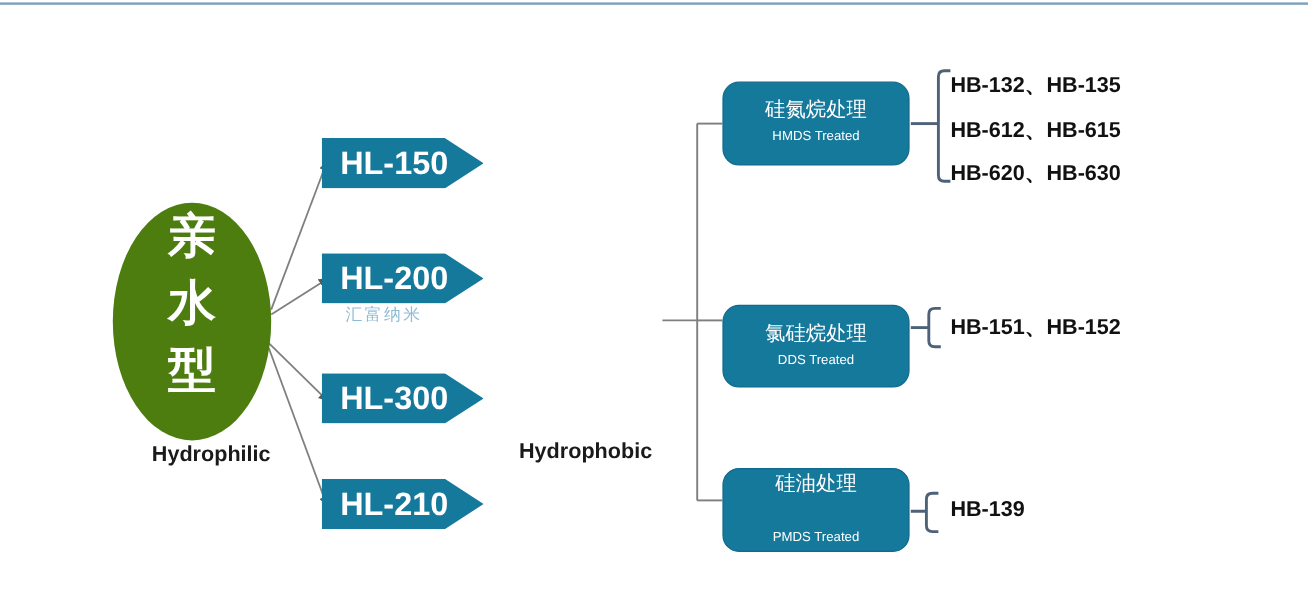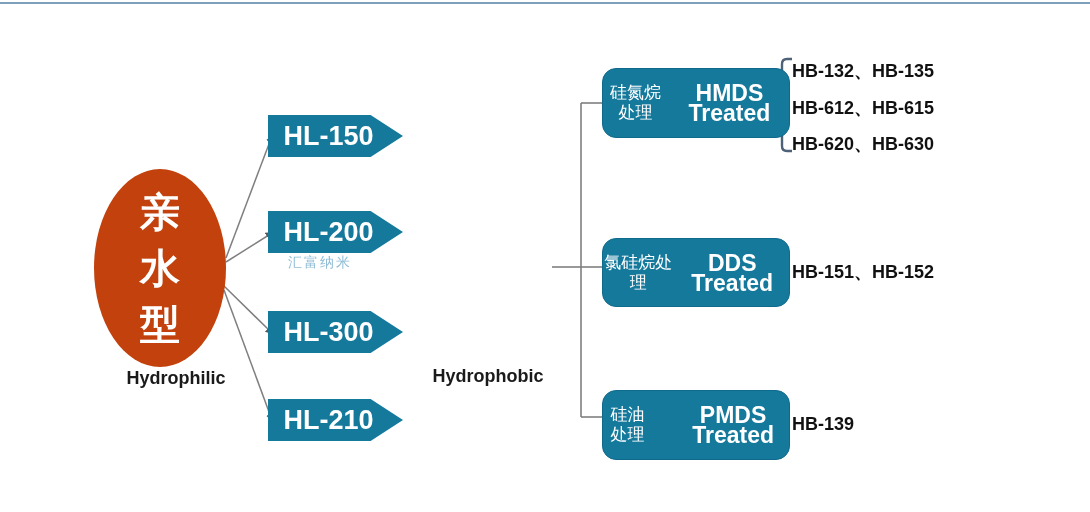--- a/index.html
+++ b/index.html
@@ -86,12 +86,12 @@
   .tbox {
     position: absolute;
     left: 602px;
-    width: 188px;
+    width: 156px;
     background: #15799c;
     border: 1px solid #0f6a8b;
     border-radius: 14px;
     display: flex;
-    flex-direction: row;
+    flex-direction: column;
     align-items: center;
     justify-content: center;
     gap: 2px;

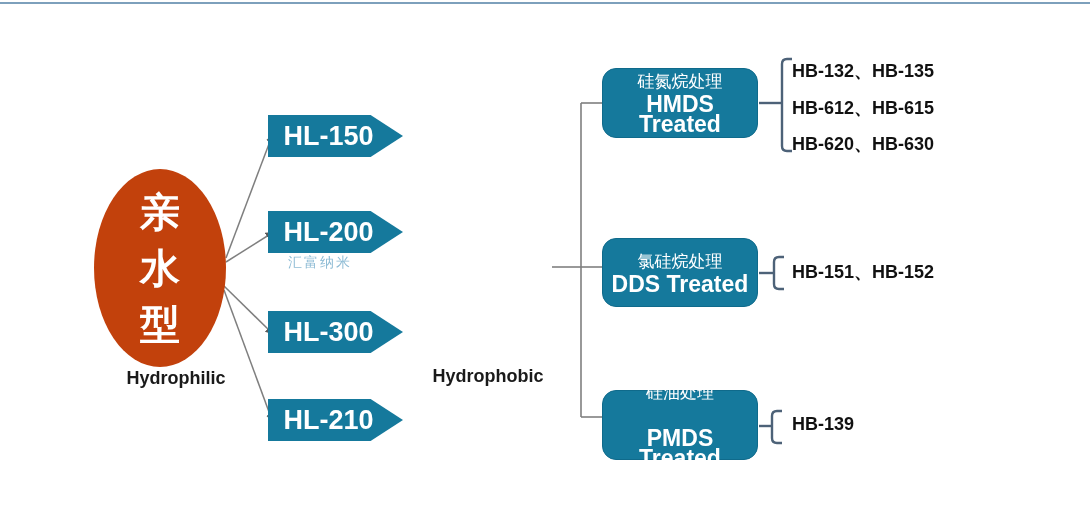--- a/index.html
+++ b/index.html
@@ -102,7 +102,7 @@
   .tbox-2 { top: 238px; height: 69px; }
   .tbox-3 { top: 390px; height: 70px; gap: 25px; }
   .tbox .cn { font-size: 17px; line-height: 20px; }
-  .tbox .en { font-size: 23px; line-height: 20px; font-weight: bold; }
+  .tbox .en { font-size: 11px; line-height: 20px; }
 
   
   .hb-row {

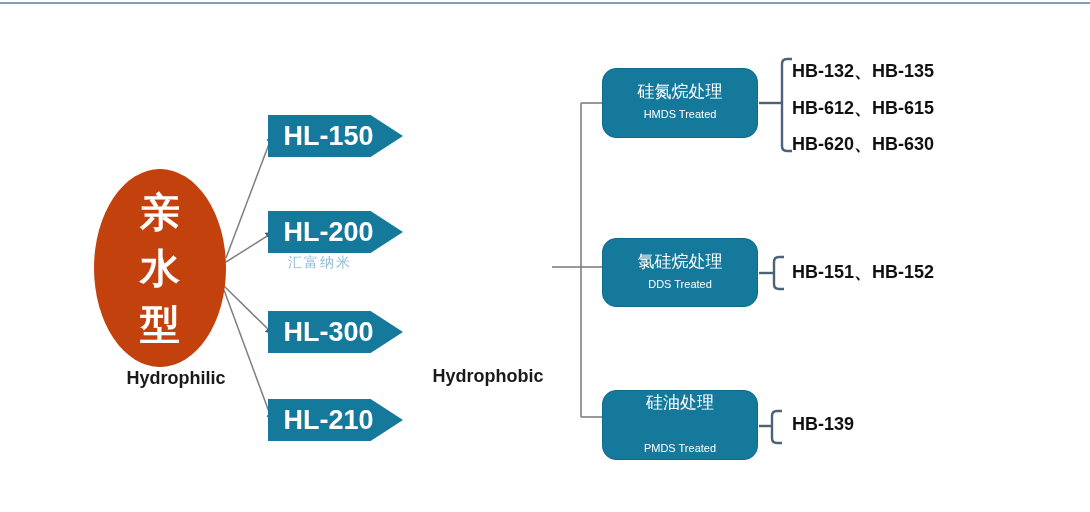--- a/index.html
+++ b/index.html
@@ -31,10 +31,10 @@
   
   .ellipse {
     position: absolute;
-    background: #c2410c;
+    background: #4d7c0f;
     border-radius: 50%;
     display: flex;
-    align-items: center;
+    align-items: flex-start;
     justify-content: center;
   }
   .ellipse-hydrophilic { left: 94px;  top: 169px; width: 132px; height: 198px; }

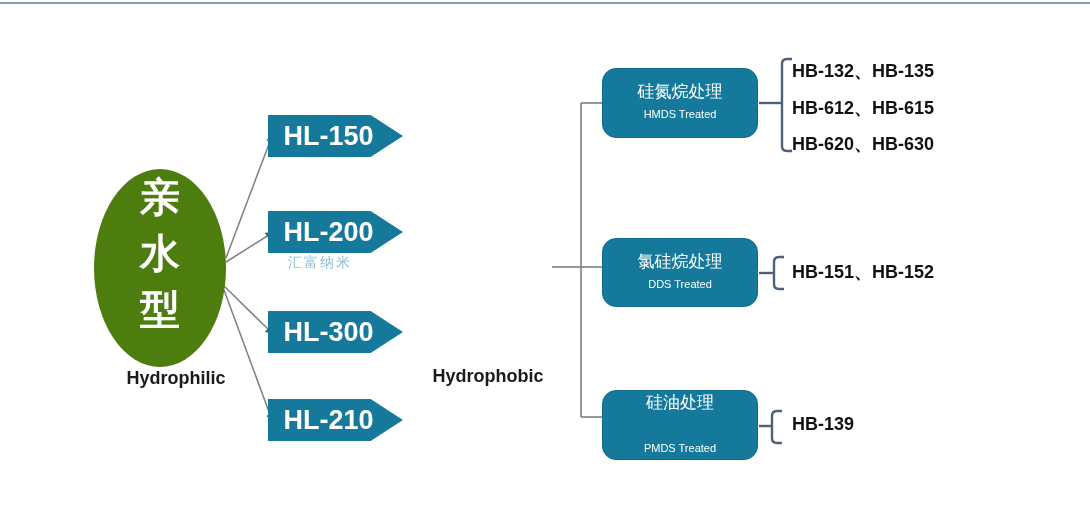--- a/index.html
+++ b/index.html
@@ -99,7 +99,7 @@
     text-align: center;
   }
   .tbox-1 { top: 68px;  height: 70px; }
-  .tbox-2 { top: 238px; height: 69px; }
+  .tbox-2 { top: 254px; height: 69px; }
   .tbox-3 { top: 390px; height: 70px; gap: 25px; }
   .tbox .cn { font-size: 17px; line-height: 20px; }
   .tbox .en { font-size: 11px; line-height: 20px; }

